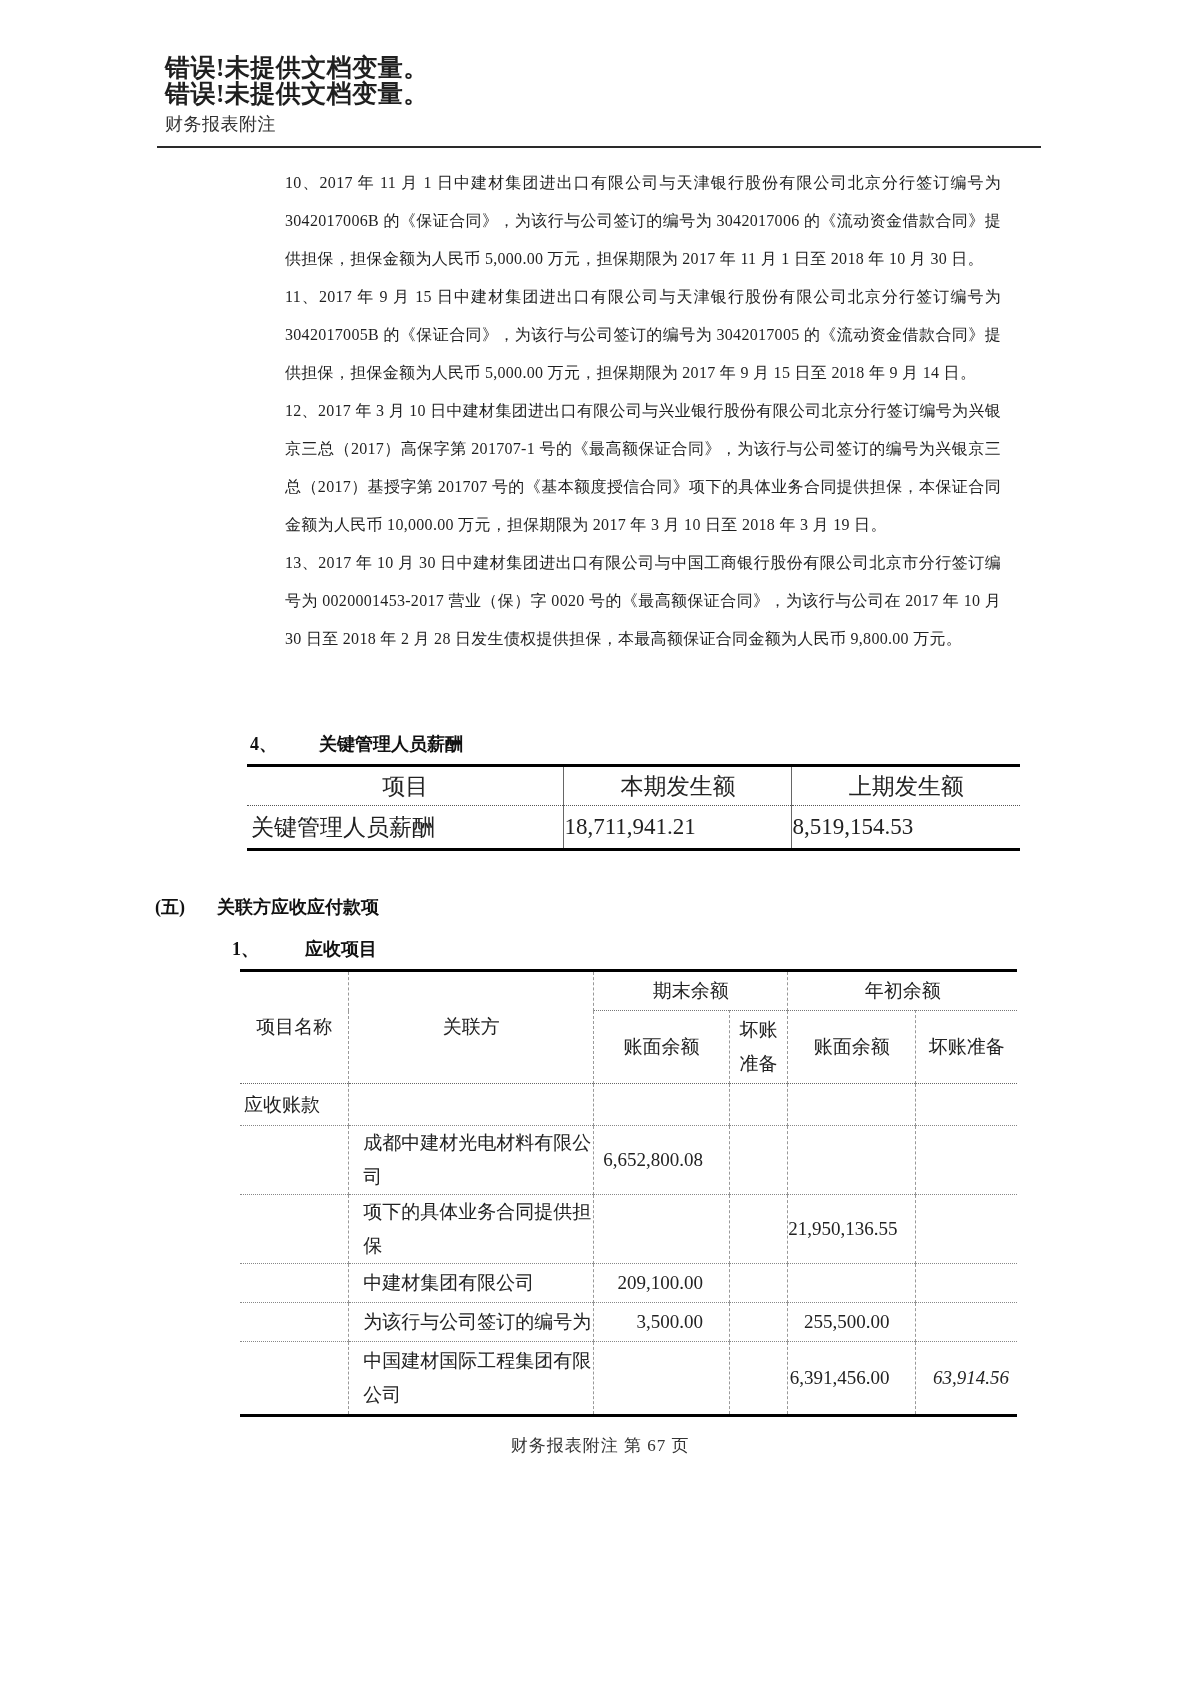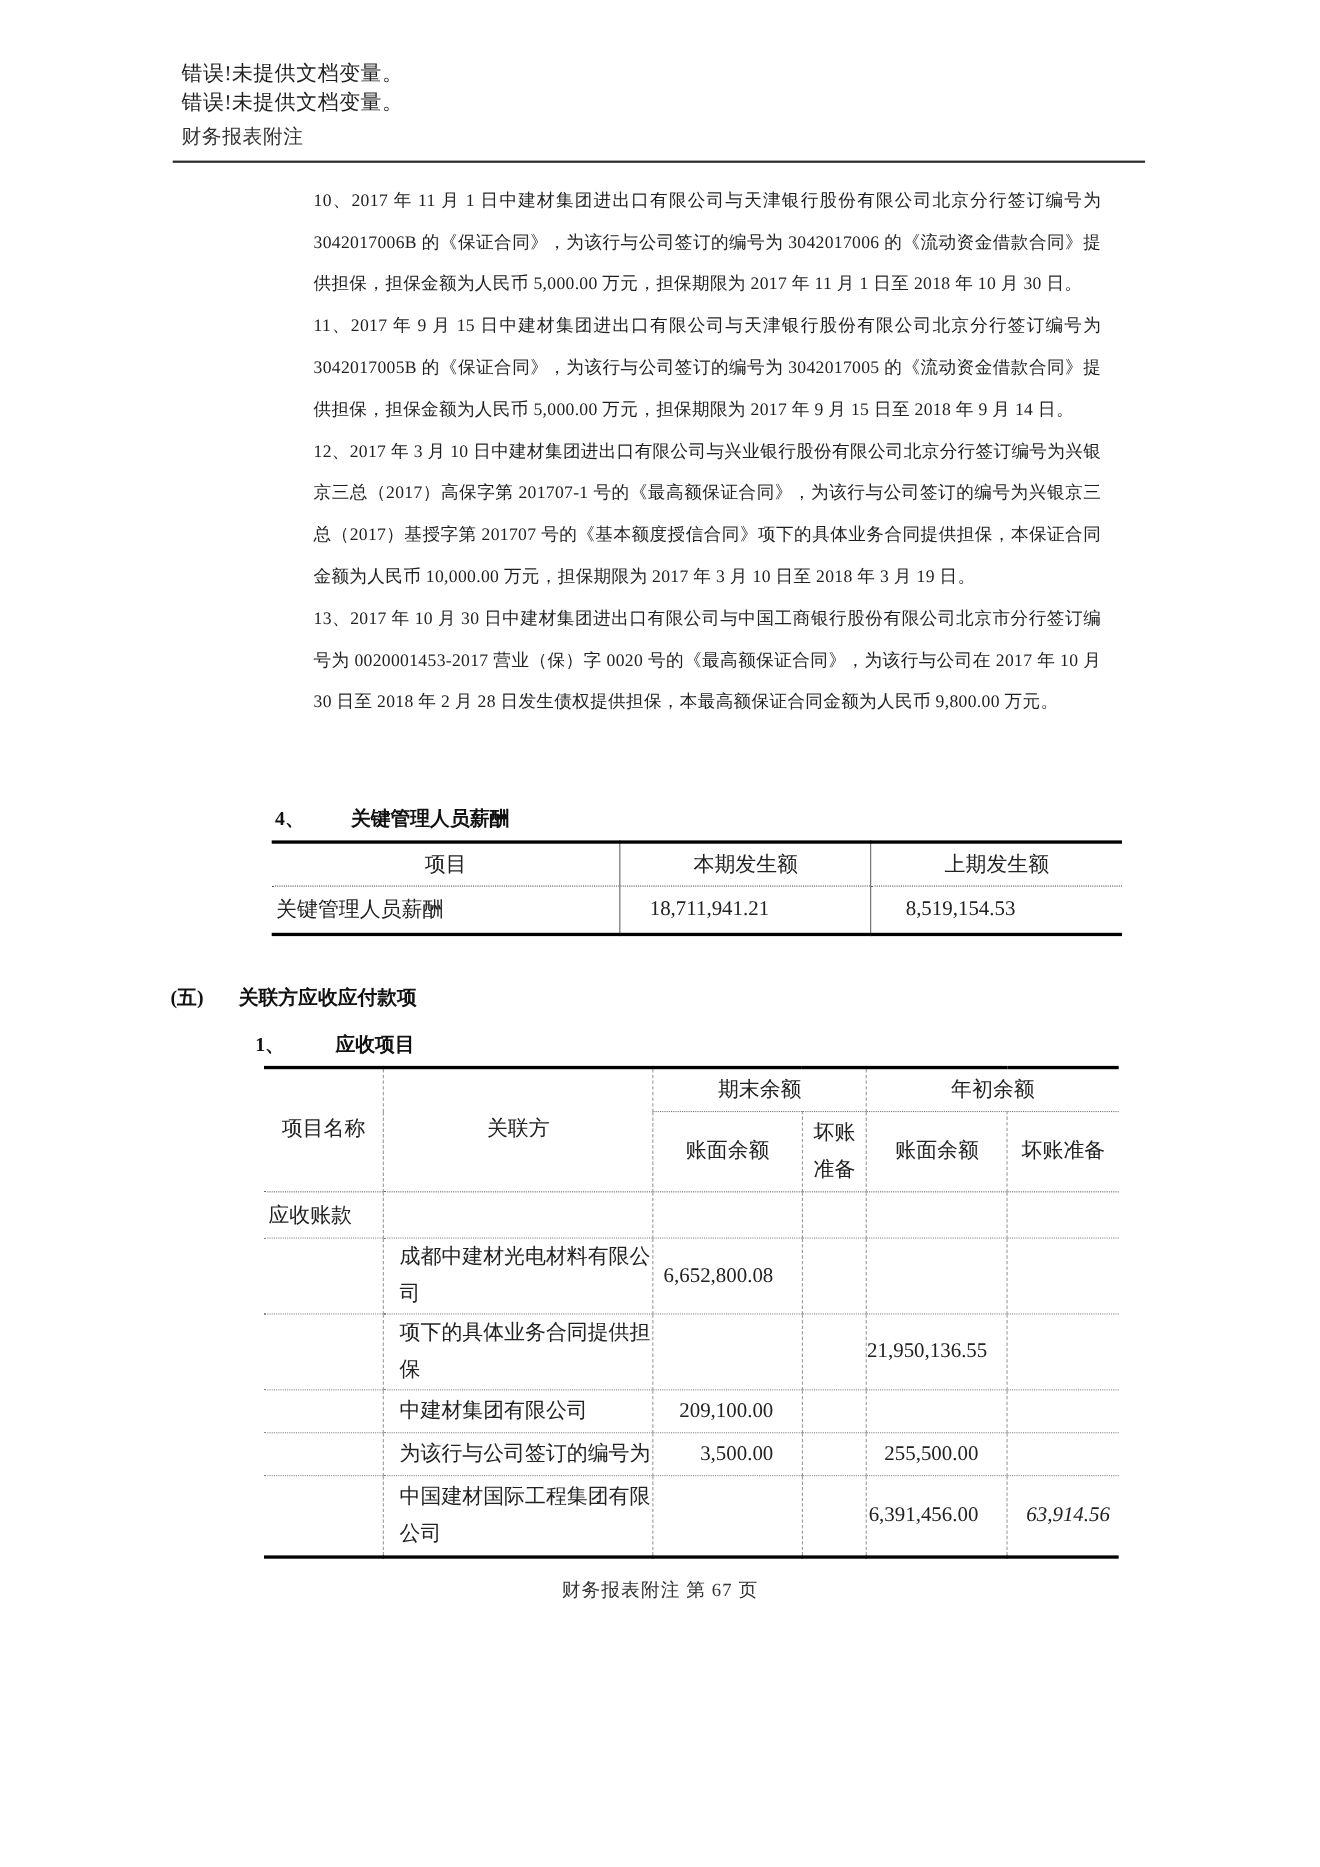--- a/index.html
+++ b/index.html
@@ -14,7 +14,7 @@
   }
   
   .hdr{margin:55px 0 0 165px;}
-  .hdr-line{font-size:19px;line-height:26px;font-weight:normal;letter-spacing:.5px;}
+  .hdr-line{font-size:25px;line-height:26px;font-weight:bold;letter-spacing:.5px;}
   .hdr-line.plain{font-weight:normal;font-size:18px;margin-top:4px;color:#333;}
   .hdr-rule{margin:9px 0 0 157px;width:884px;border-top:2px solid #2a2a2a;height:0;}
   

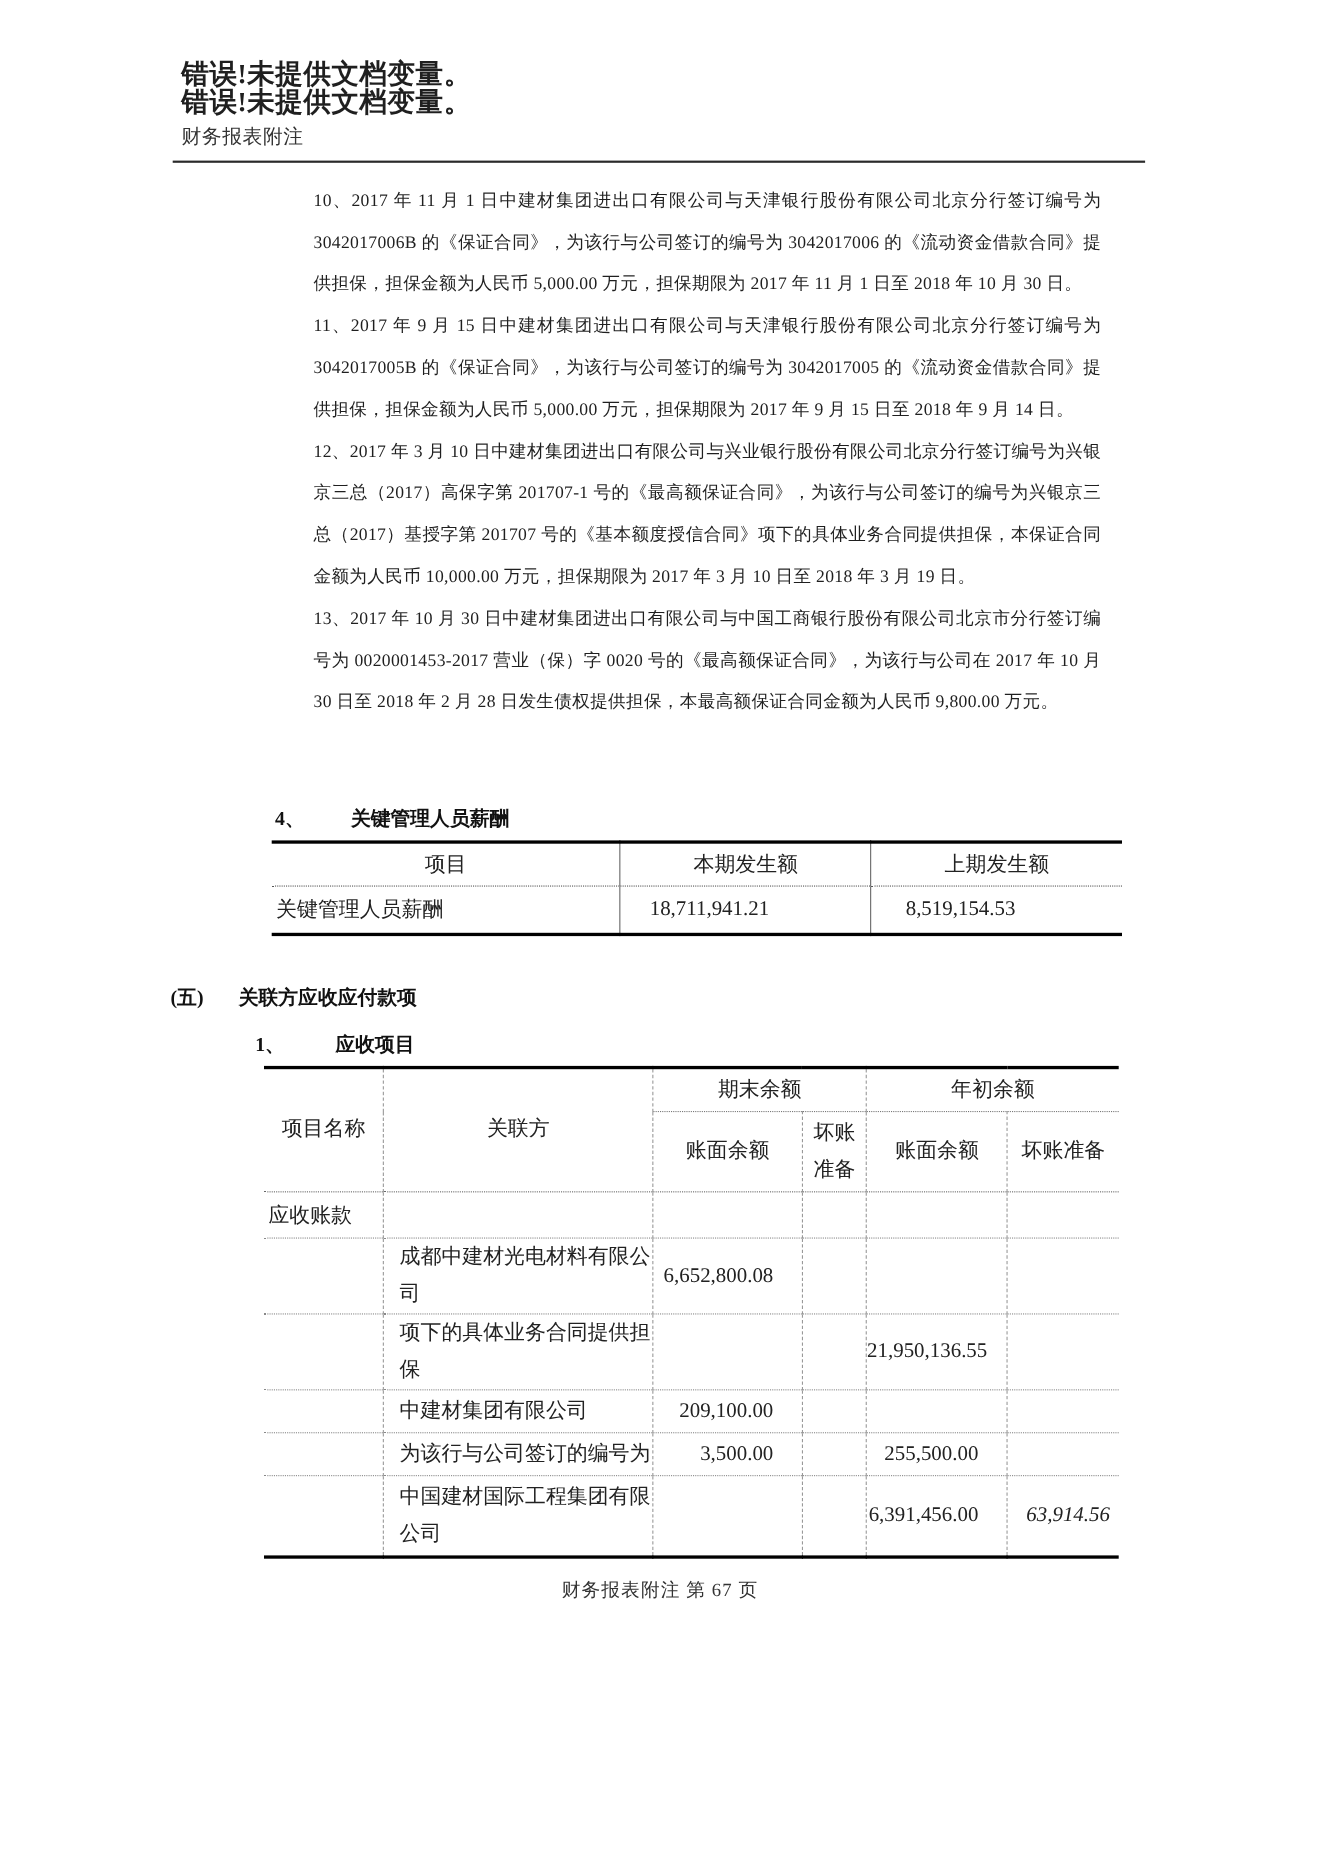--- a/index.html
+++ b/index.html
@@ -38,7 +38,7 @@
   .t1{
     margin:6px 0 0 247px;width:773px;
     border-top:3px solid #000;border-bottom:3px solid #000;
-    font-size:19px;color:#222;
+    font-size:23px;color:#222;
   }
   .t1 th{font-weight:normal;text-align:center;height:38px;padding:0;}
   .t1 thead tr{border-bottom:1px dotted #555;}

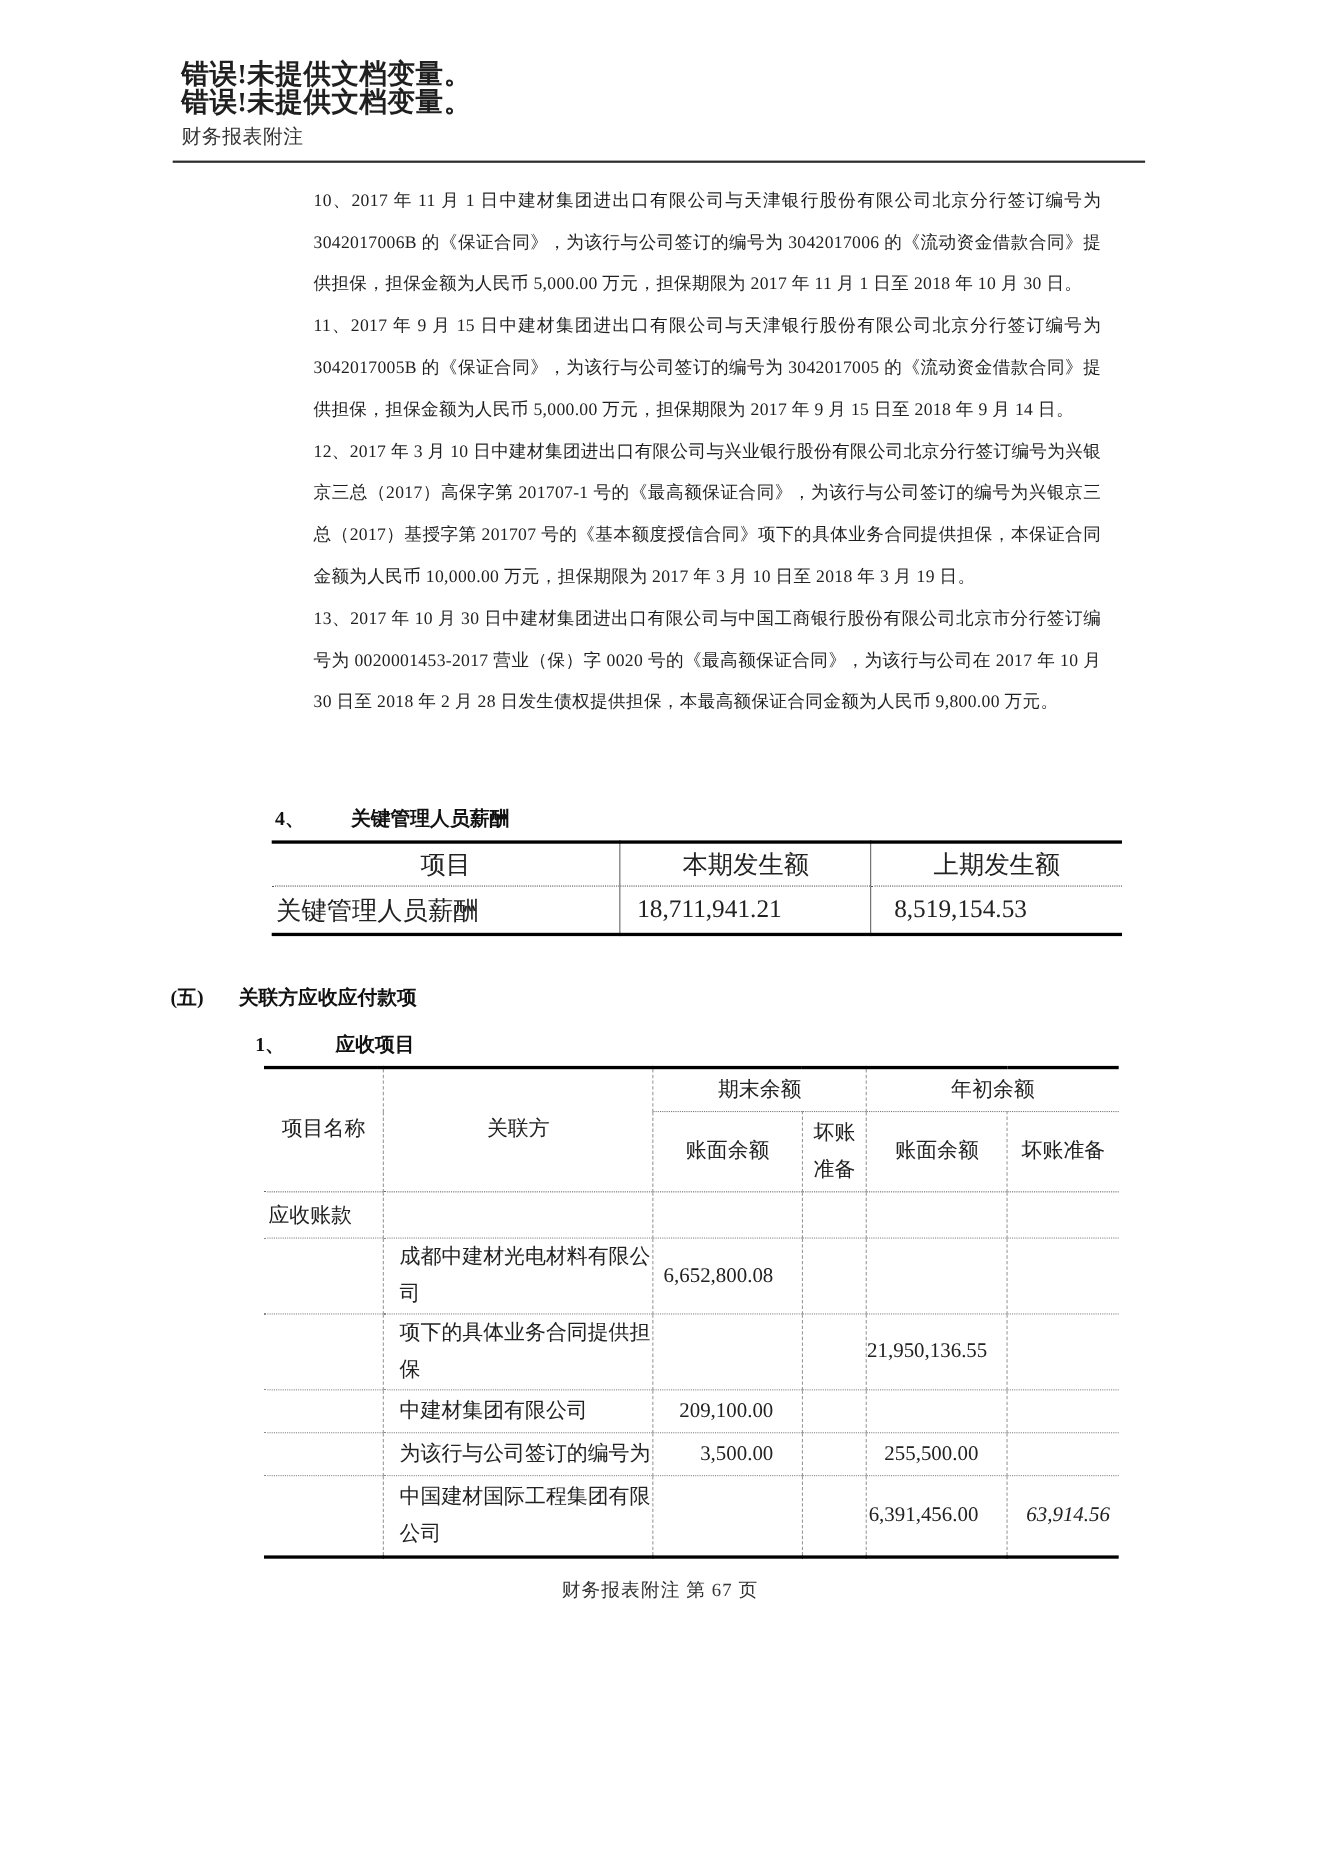--- a/index.html
+++ b/index.html
@@ -45,7 +45,7 @@
   .t1 td{height:42px;padding:0;}
   .t1 .v{border-left:1px solid #666;}
   .t1 .c-item{text-align:left;padding-left:4px;}
-  .t1 .c-num{text-align:center;padding-right:66px;}
+  .t1 .c-num{text-align:left;padding-right:66px;}
   
   .t2{
     margin:6px 0 0 240px;width:777px;

